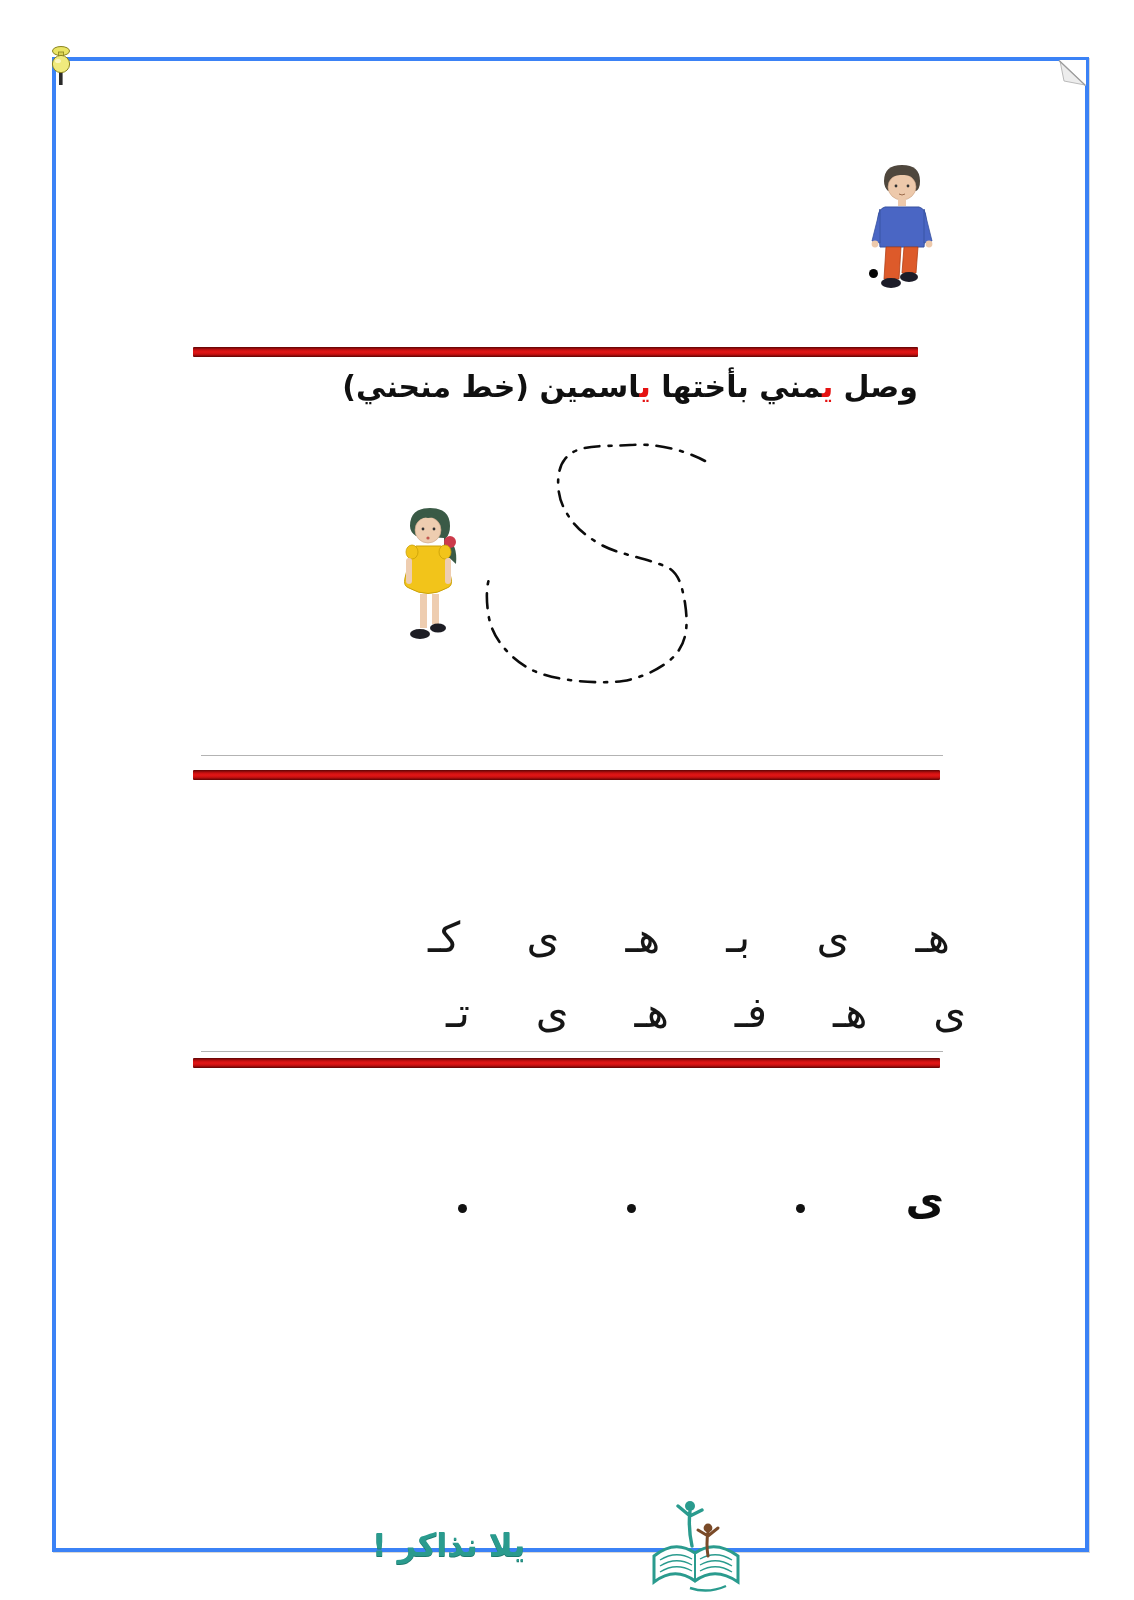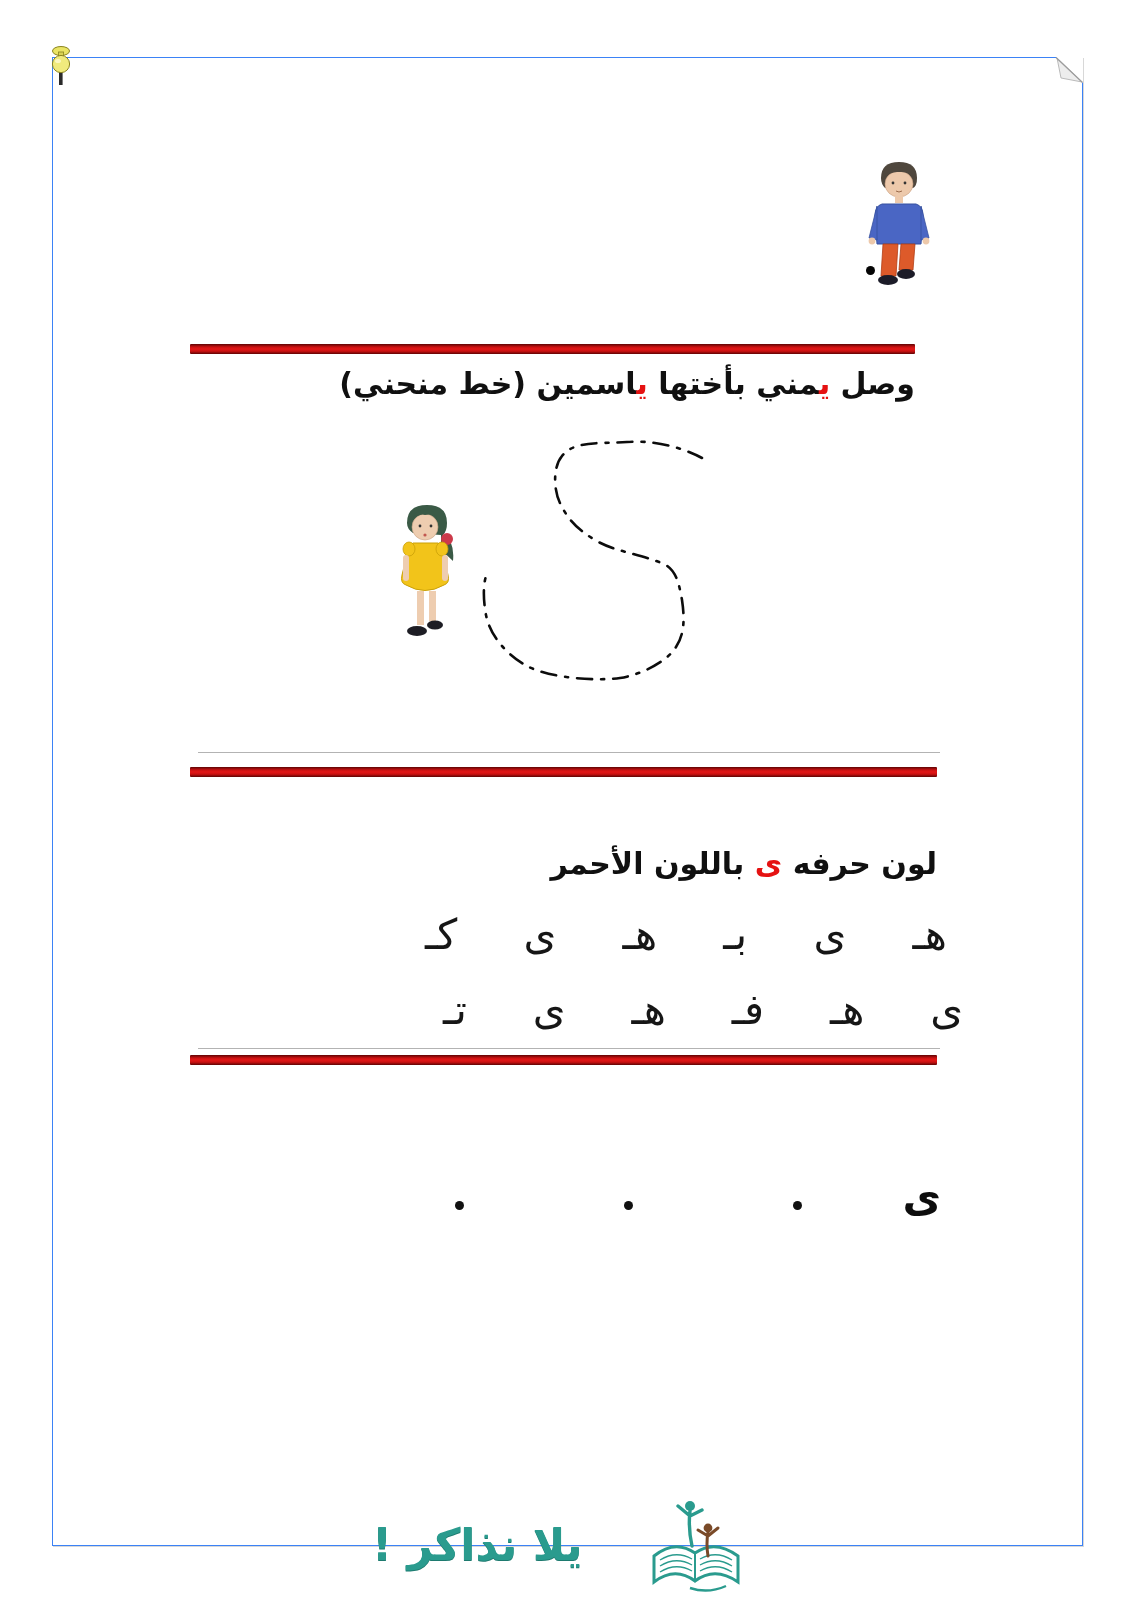--- a/index.html
+++ b/index.html
@@ -6,7 +6,7 @@
   .canvas{position:relative;width:1134px;height:1600px;background:#ffffff;overflow:hidden;
           font-family:"DejaVu Sans",sans-serif;}
   .page{position:absolute;left:52px;top:57px;width:1029px;height:1487px;background:#ffffff;
-        border:1px solid #3b82f6;box-shadow:1px 1px 0 #d8d8d8;}
+        border:4px solid #3b82f6;box-shadow:1px 1px 0 #d8d8d8;}
   .abs{position:absolute;}
   .redline{height:10px;border-radius:1px;
      background:linear-gradient(180deg,#5e0404 0%,#c91111 30%,#e31616 50%,#c91111 72%,#5e0404 100%);}

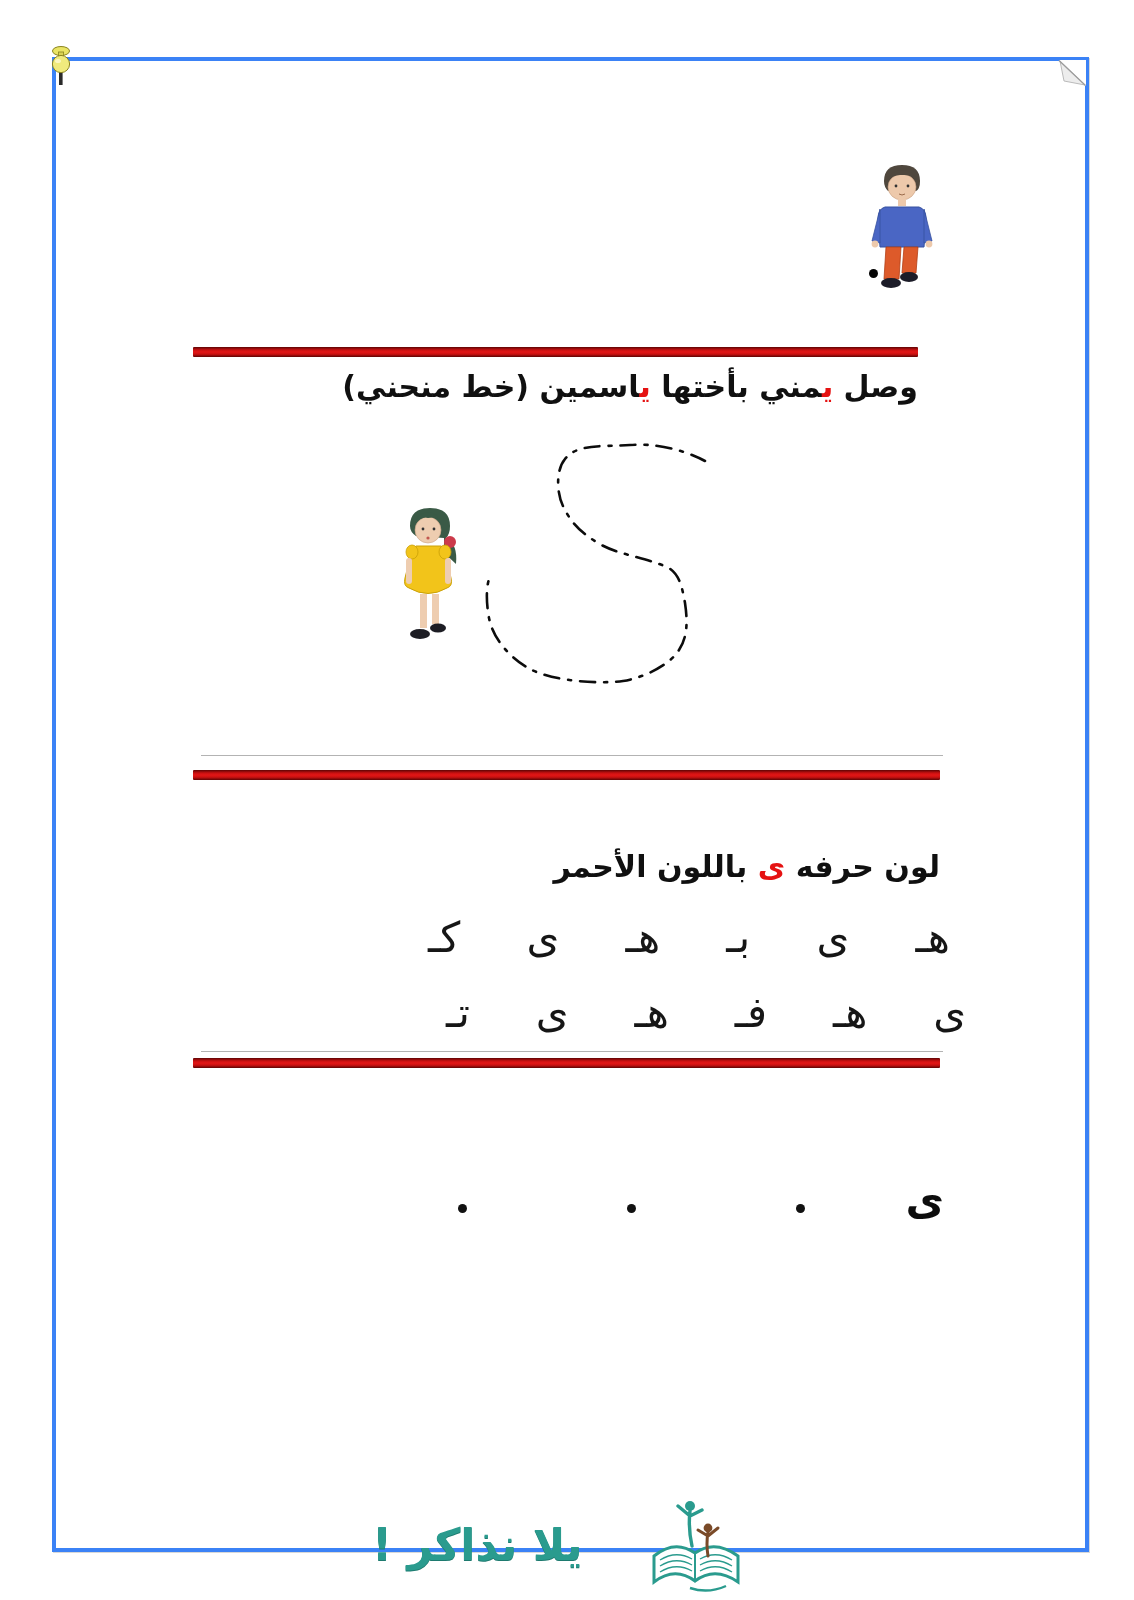--- a/index.html
+++ b/index.html
@@ -91,9 +91,6 @@
     <div class="abs thinline" style="left:145px;top:694px;width:742px;"></div>
     <div class="abs redline" style="left:137px;top:709px;width:747px;"></div>
 
-    <div class="abs inst" dir="rtl" style="left:137px;top:780px;width:747px;">
-      <span>لون حرفه </span><span class="red-letter">ى</span><span> باللون الأحمر</span>
-    </div>
 
     <div class="abs letters-row" dir="rtl" style="left:372px;top:845px;width:522px;height:62px;">
       <span>هـ</span>

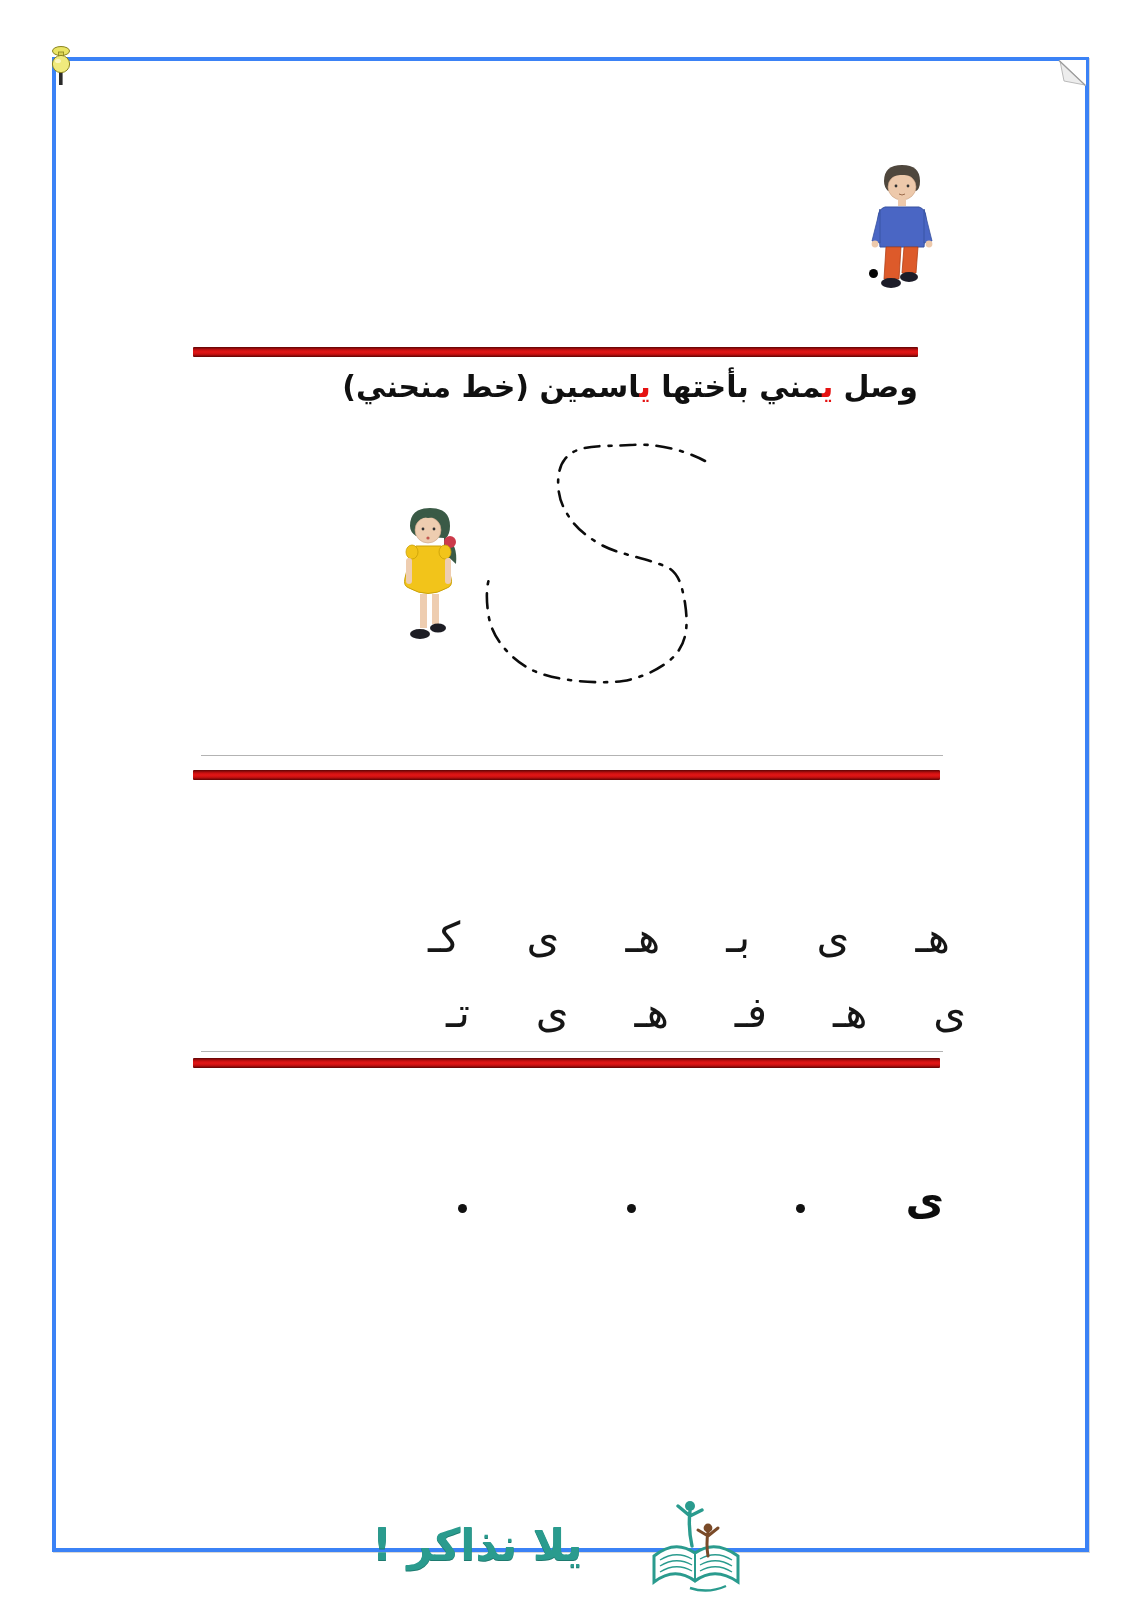--- a/index.html
+++ b/index.html
@@ -19,7 +19,7 @@
   .write-row{direction:rtl;text-align:right;color:#0d0d0d;font-weight:bold;font-size:42px;line-height:54px;}
   .trace-dot{position:absolute;width:9px;height:9px;border-radius:50%;background:#111;}
   .start-dot{position:absolute;width:9px;height:9px;border-radius:50%;background:#050505;}
-  .logo-text{direction:rtl;color:#2a9b8e;font-weight:bold;font-size:44px;line-height:86px;
+  .logo-text{direction:rtl;color:#2a9b8e;font-weight:bold;font-size:32px;line-height:86px;
      text-align:left;white-space:nowrap;text-shadow:0 1px 0 #1d7a6f;}
 </style>
 </head>

